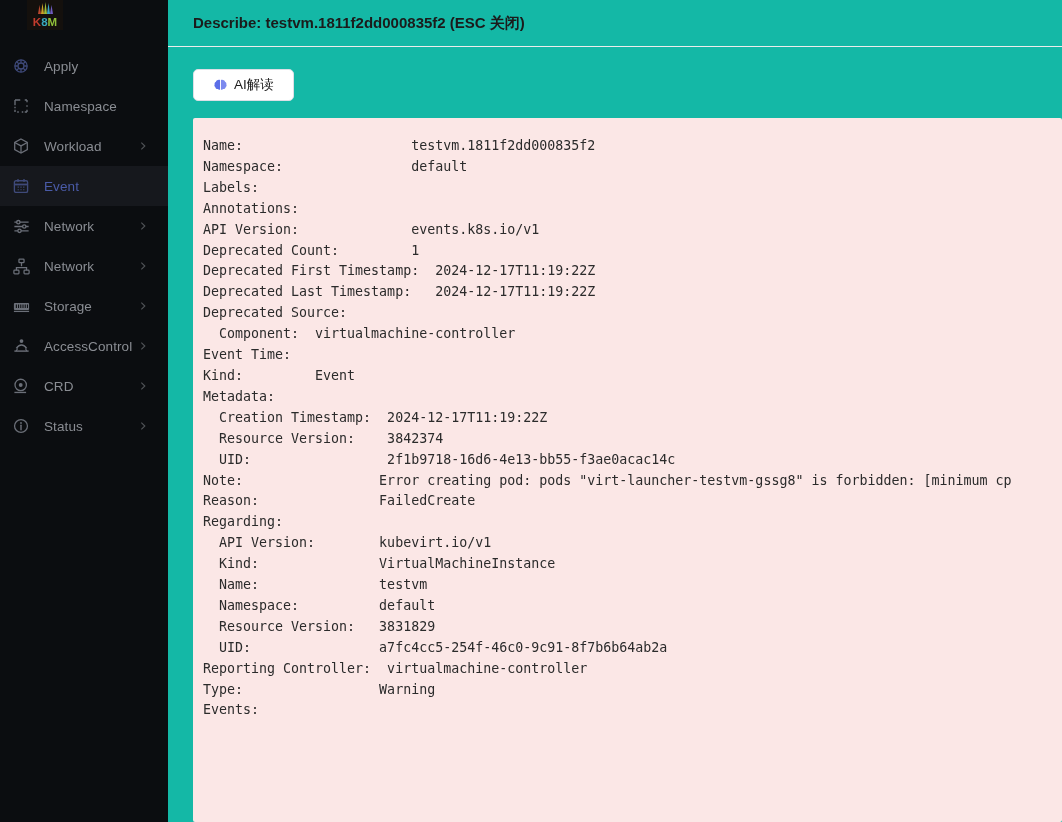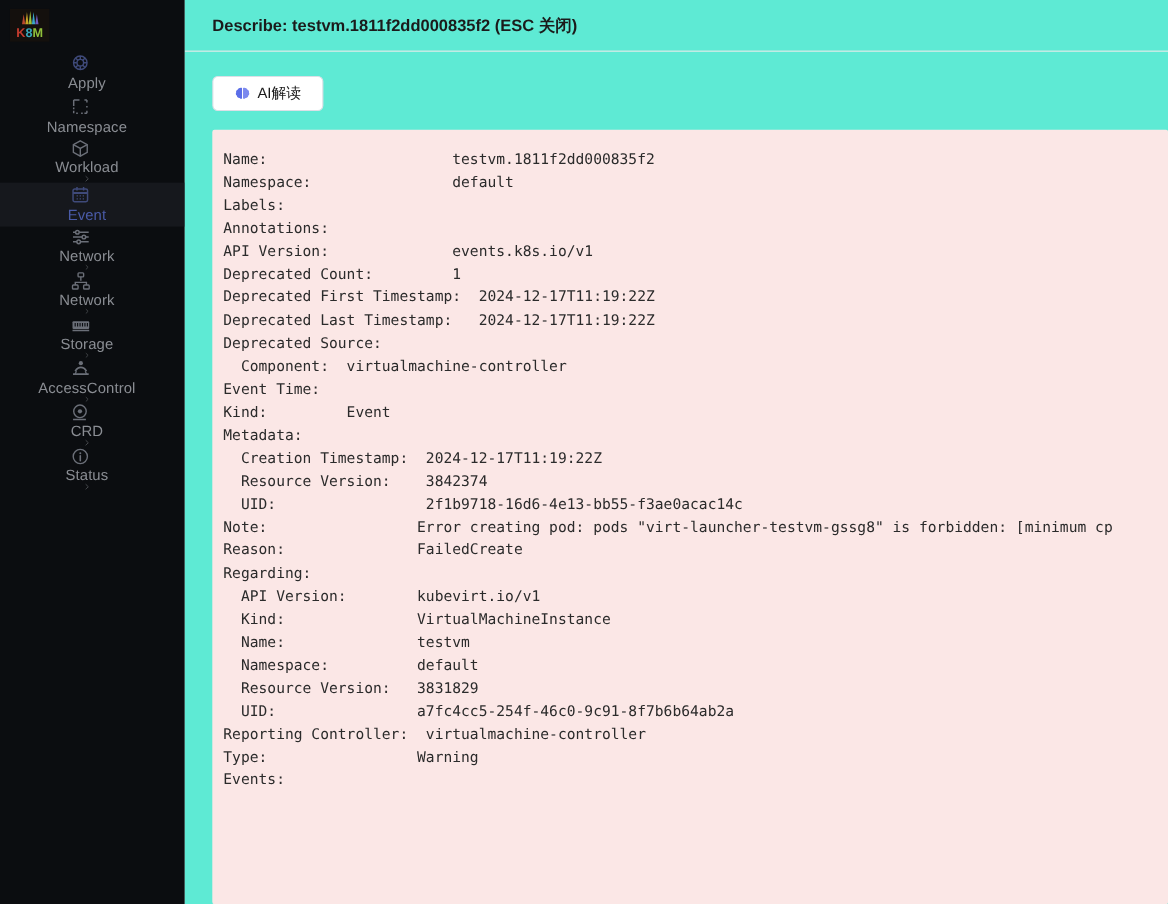--- a/index.html
+++ b/index.html
@@ -30,8 +30,8 @@
   .logo-wrap {
     height: 46px;
     display: flex;
-    align-items: center;
-    padding-left: 9px;
+    align-items: flex-start;
+    padding-left: 27px;
   }
   .logo {
     width: 36px;

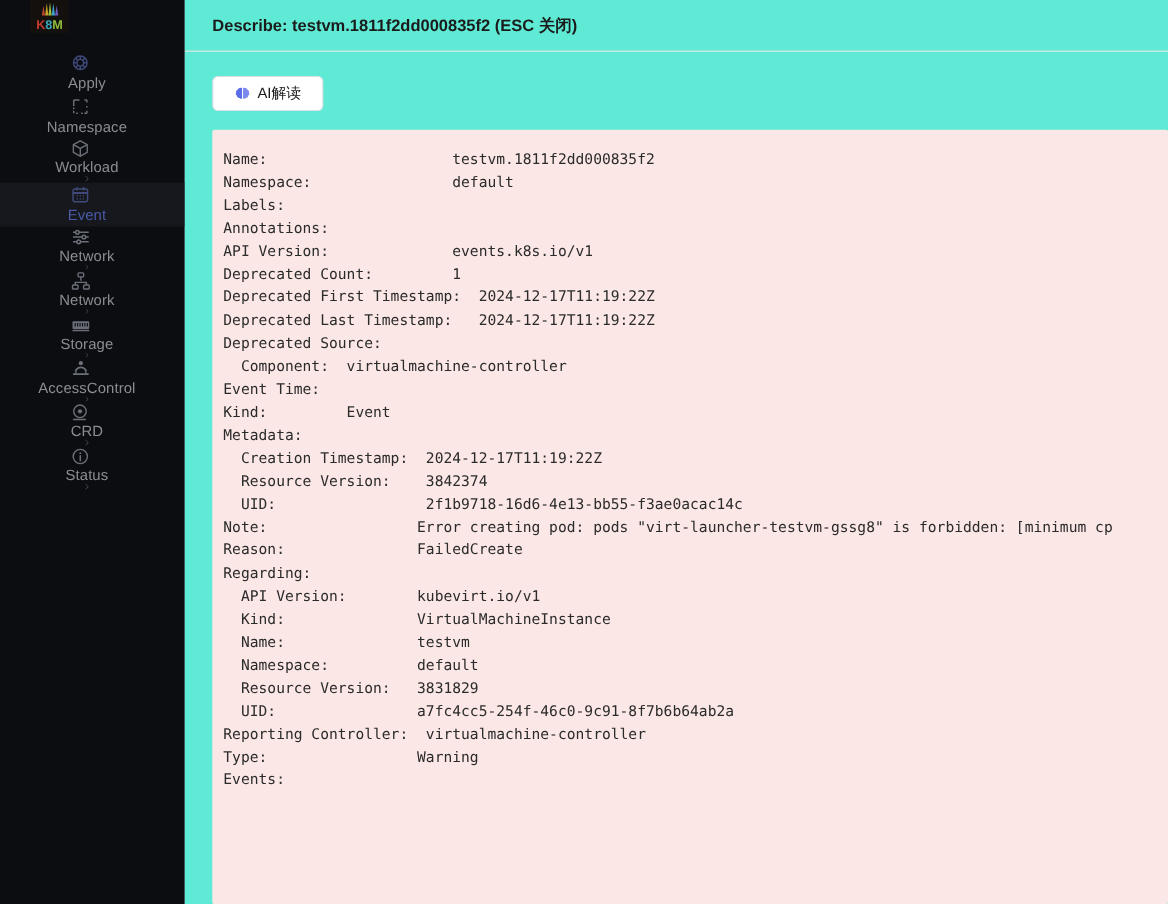--- a/index.html
+++ b/index.html
@@ -84,7 +84,7 @@
   .main {
     flex: 1;
     height: 822px;
-    background: #5eead4;
+    background: #14b8a6;
     display: flex;
     flex-direction: column;
     overflow: hidden;

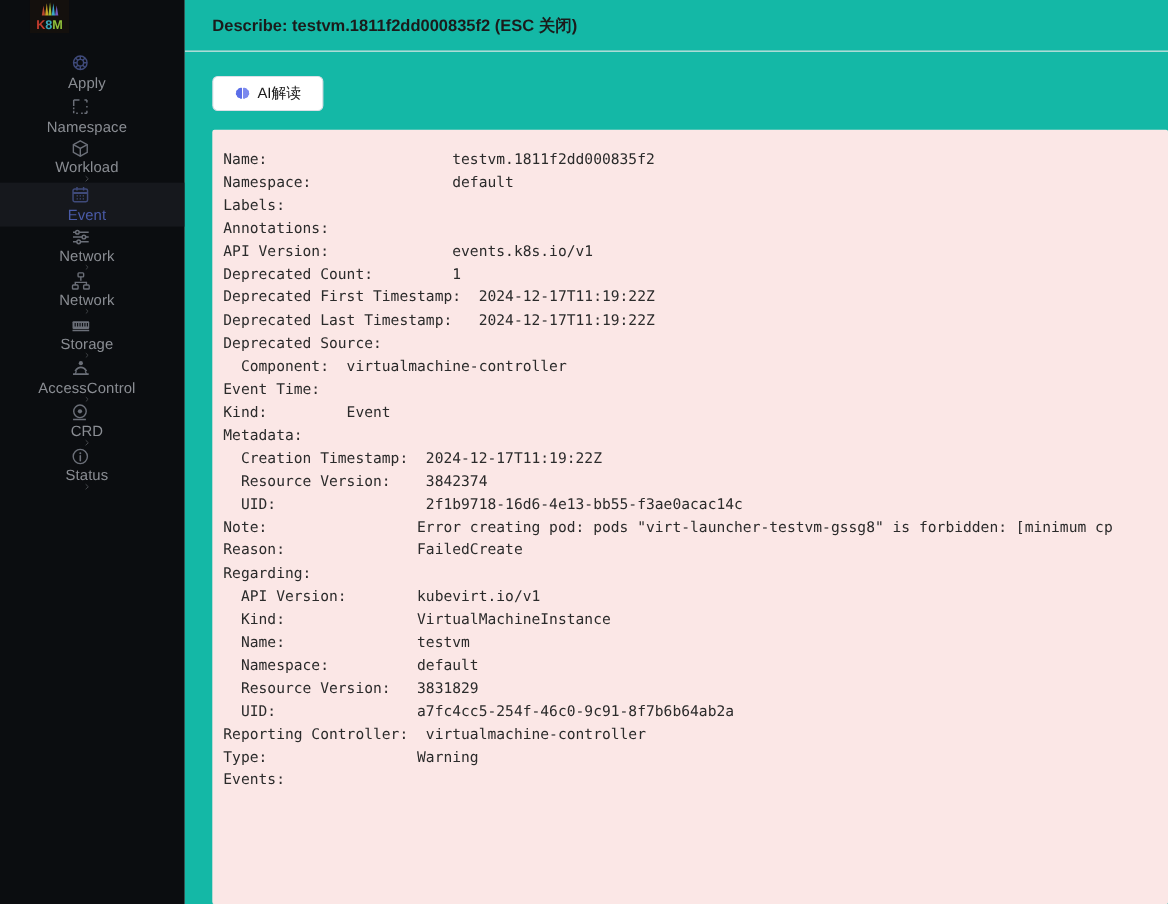--- a/index.html
+++ b/index.html
@@ -51,7 +51,6 @@
     padding: 0 20px 0 10px;
     cursor: pointer;
     position: relative;
-    flex-direction: column;
   }
   .nav-item .ico {
     width: 22px;

